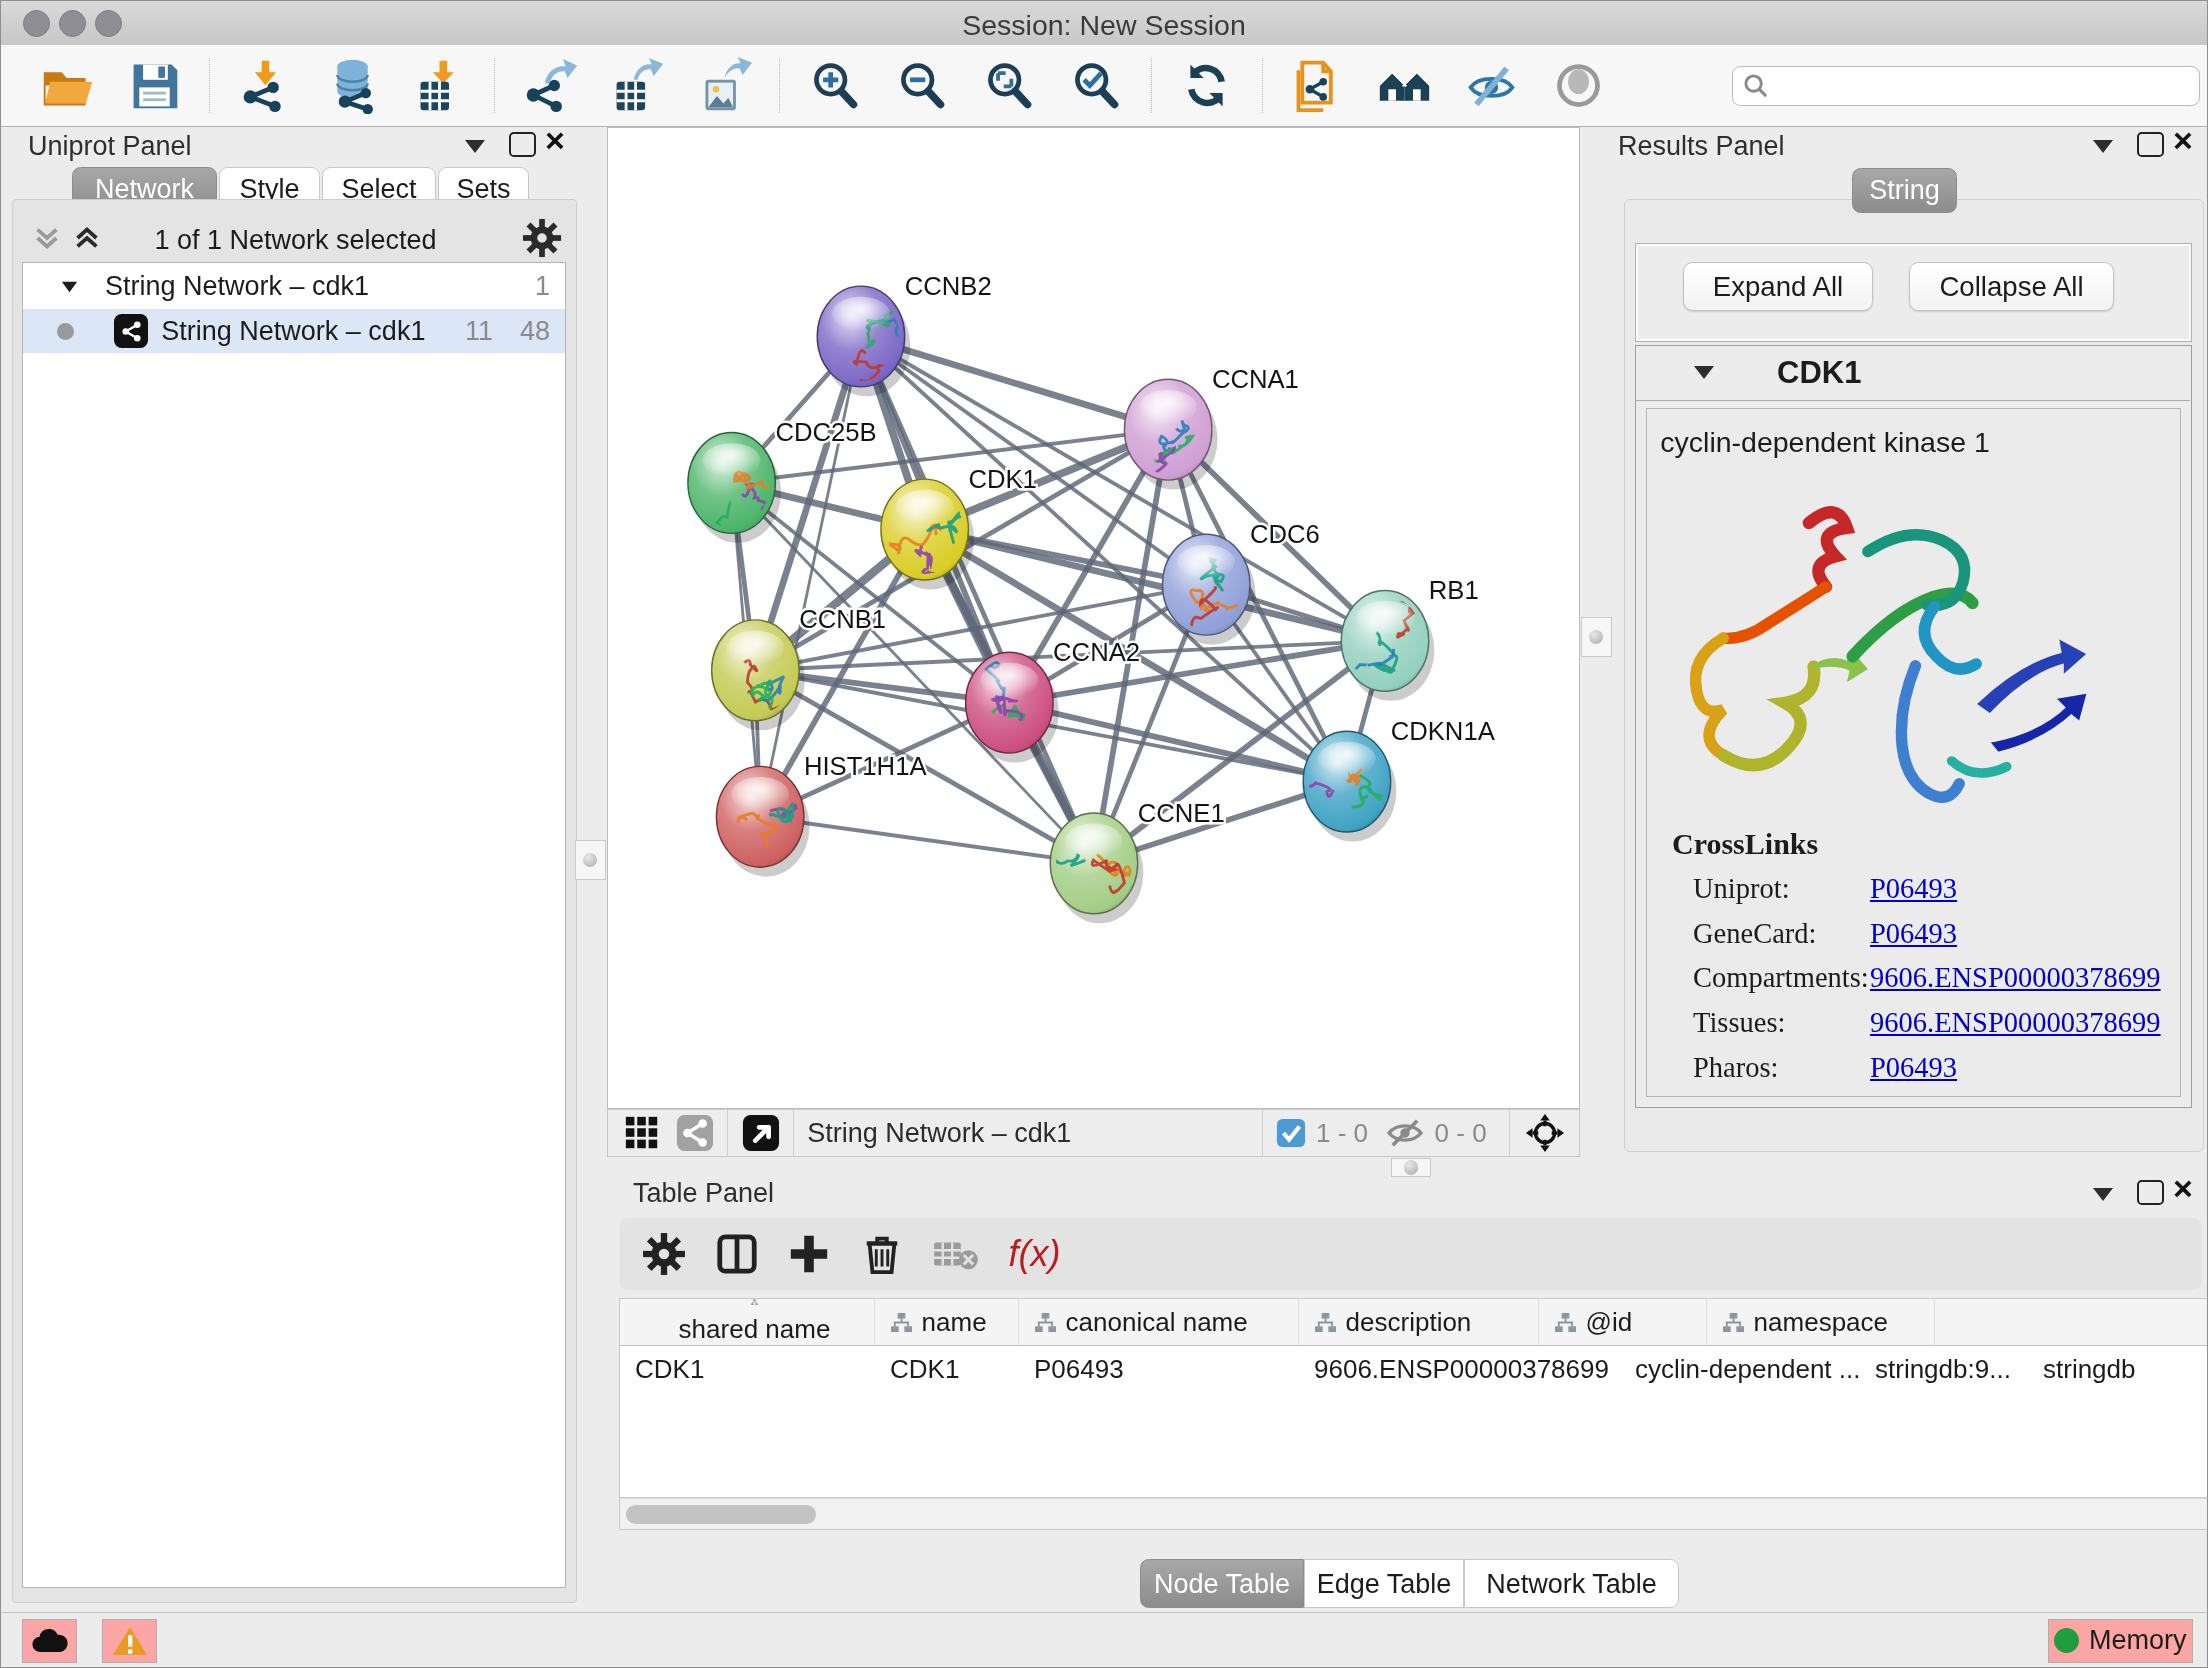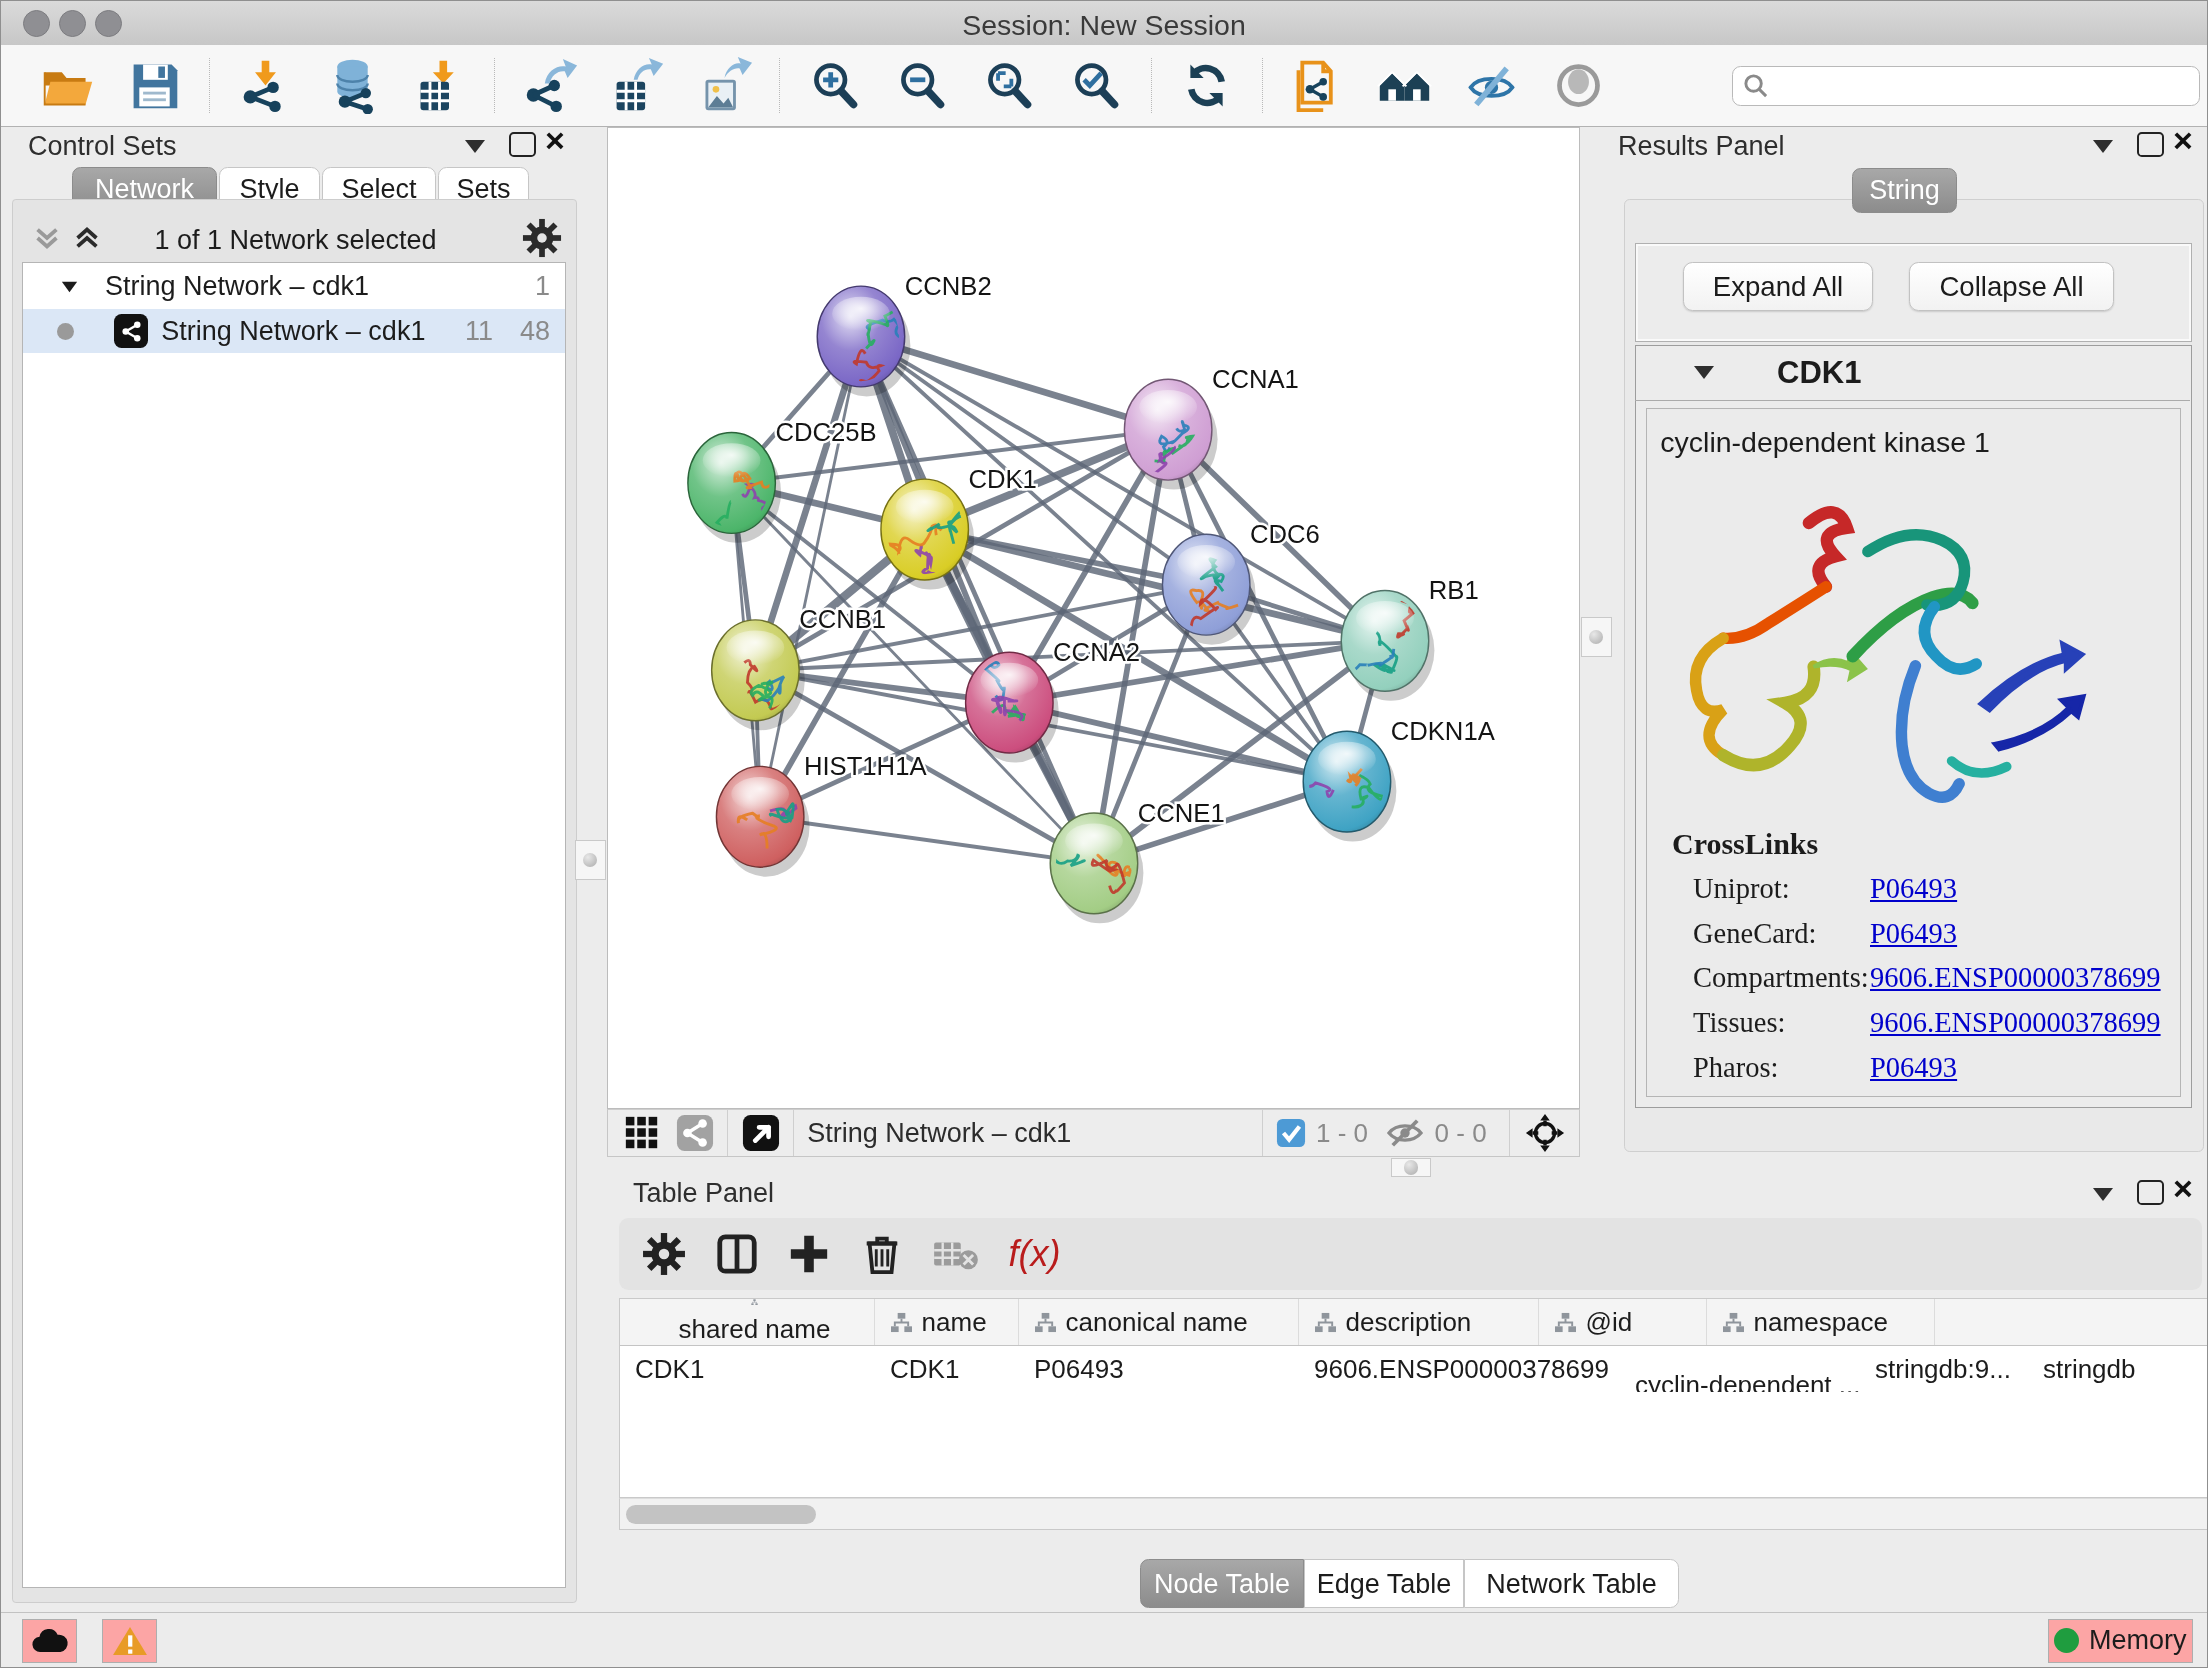--- a/index.html
+++ b/index.html
@@ -229,7 +229,7 @@
 
   </div>
 
-  <div class="abs ptitle" style="left:27px;top:130px">Control Sets</div>
+  <div class="abs ptitle" style="left:27px;top:130px">Uniprot Panel</div>
   <div class="abs phdr-tri" style="left:464px;top:139px"></div>
   <div class="abs phdr-float" style="left:508px;top:131px"></div>
   <div class="abs phdr-x" style="left:544px;top:126px">×</div>

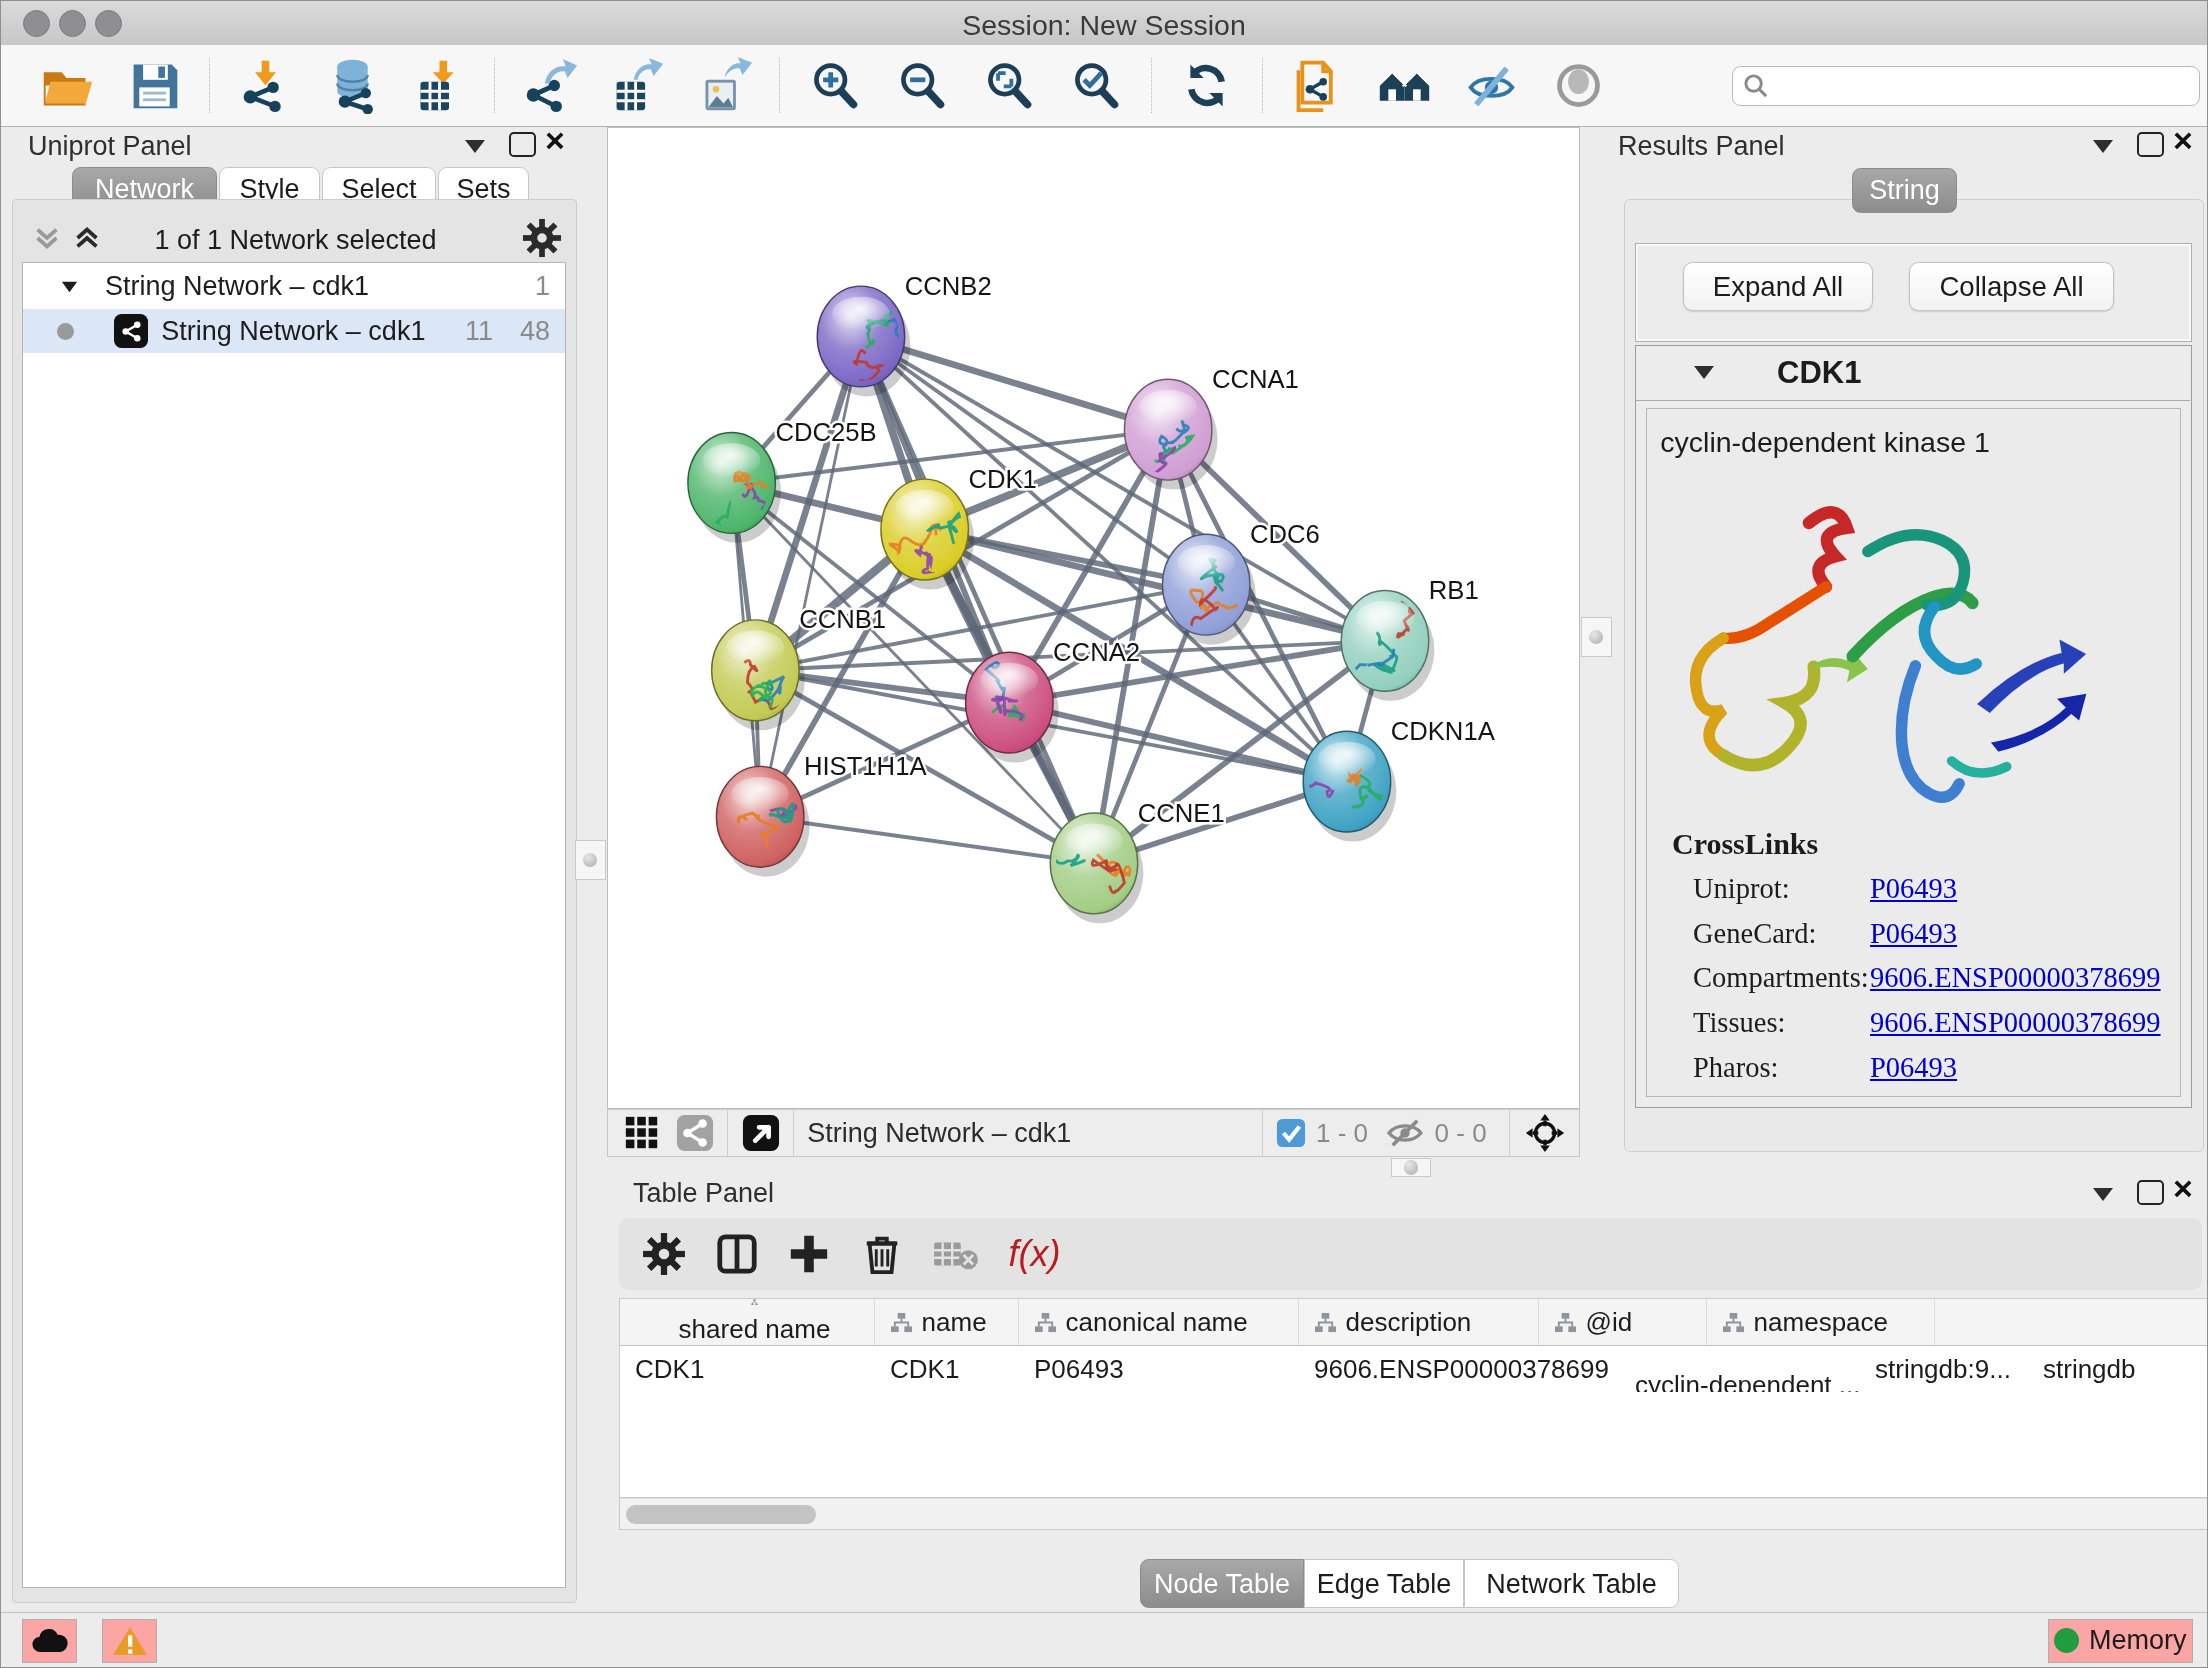--- a/index.html
+++ b/index.html
@@ -793,7 +793,7 @@
         <div class="td" style="width: 144px;">CDK1</div>
         <div class="td" style="width: 280px;">P06493</div>
         <div class="td" style="width: 321px;">9606.ENSP00000378699</div>
-        <div class="td" style="width: 240px; margin-top: 16px;">cyclin-dependent ...</div>
+        <div class="td" style="width: 240px;">cyclin-dependent ...</div>
         <div class="td" style="width: 168px;">stringdb:9...</div>
         <div class="td" style="width: 228px;">stringdb</div>
       </div>

